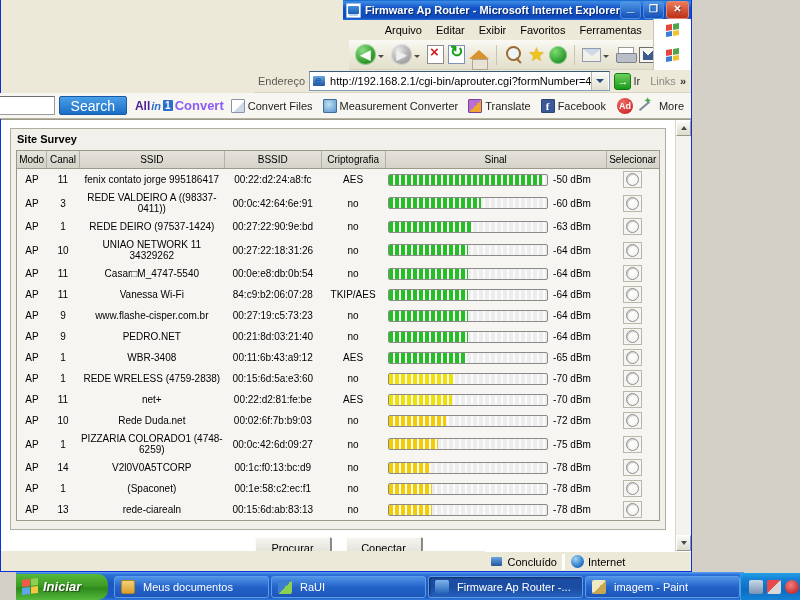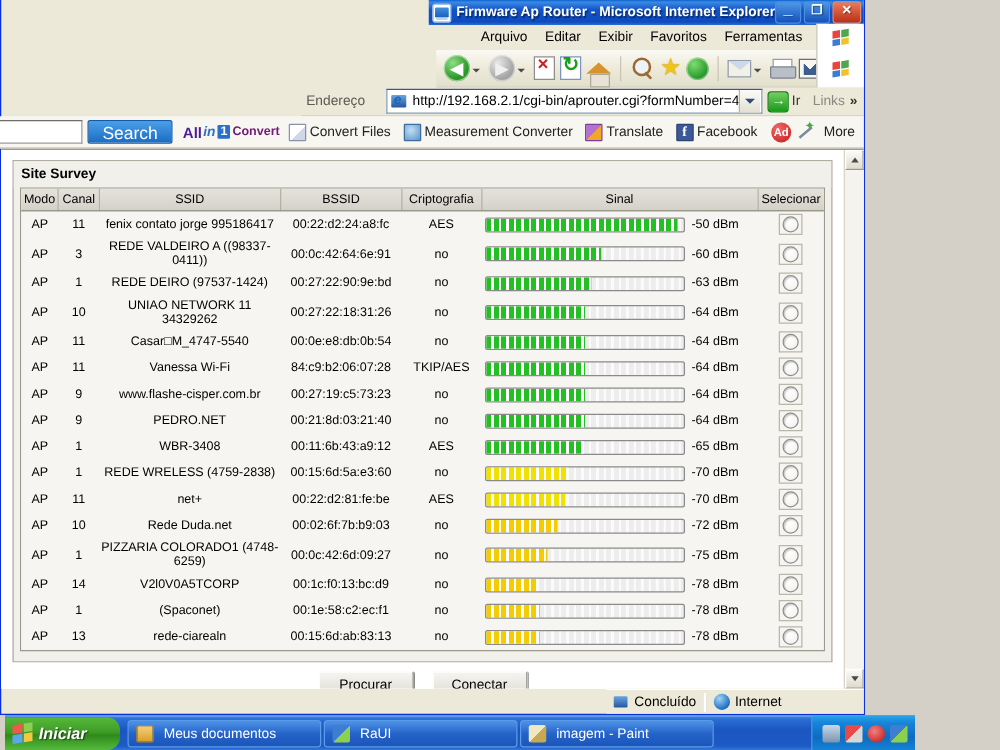--- a/index.html
+++ b/index.html
@@ -223,7 +223,7 @@
     background: #ece9d8; padding-left: 4px;
     border-bottom: 1px solid #d9d5c4;
   }
-  .addr-label { color: #5a5a52; font-size: 11px; margin-right: 17px; }
+  .addr-label { color: #5a5a52; font-size: 11px; margin-right: 4px; }
   .addr-input-wrap {
     flex: 1; height: 20px;
     background: #fff;

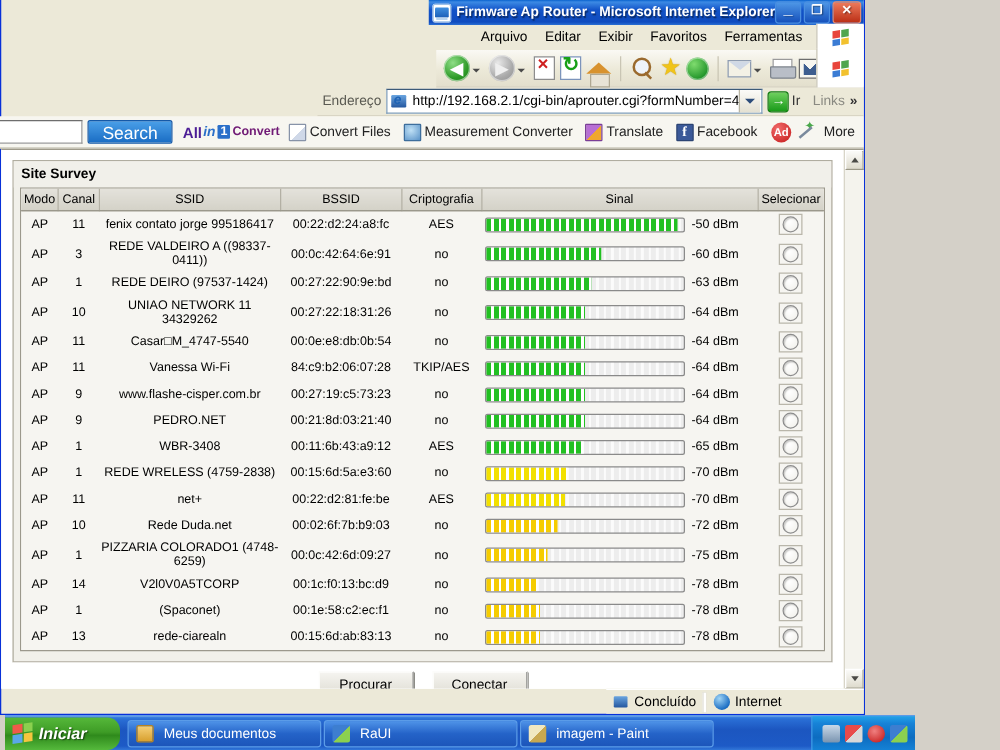--- a/index.html
+++ b/index.html
@@ -318,7 +318,7 @@
     background: #2a6fc9; color: #fff; font-size: 10px;
     padding: 0 2px; border-radius: 1px; margin: 0 1px;
   }
-  .sb-brand .w3 { color: #701a75; font-weight: bold; font-size: 10px; }
+  .sb-brand .w3 { color: #8b5cf6; font-weight: bold; font-size: 13px; }
   .sb-item {
     display: flex; align-items: center; gap: 3px;
     font-size: 11px; color: #222; padding: 0 3px;

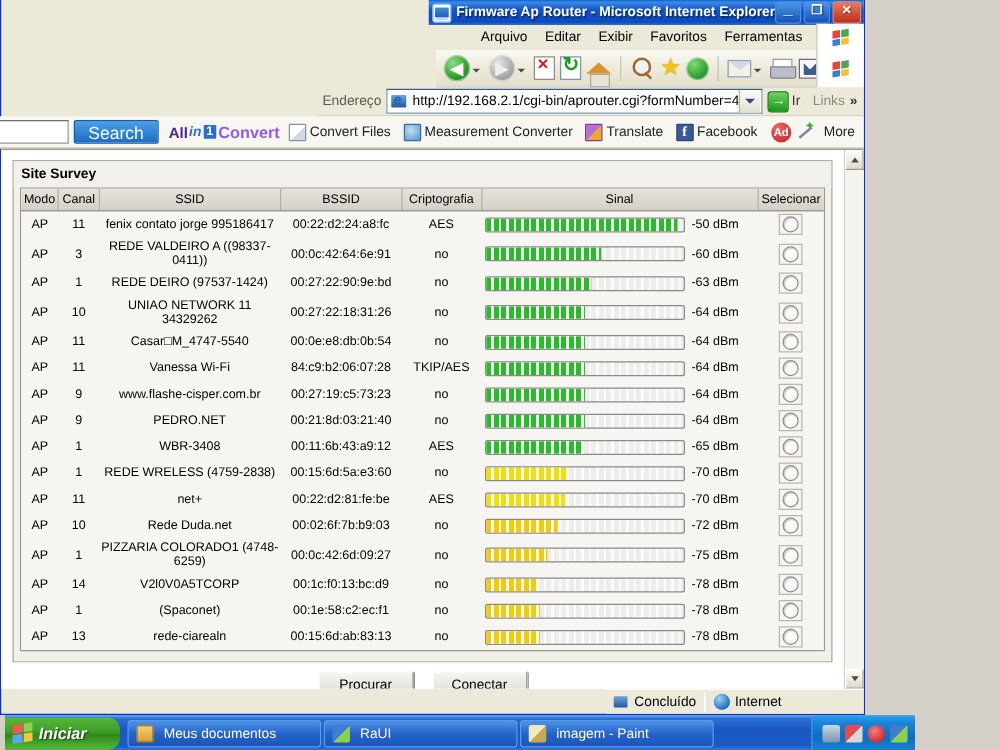--- a/index.html
+++ b/index.html
@@ -498,7 +498,7 @@
 
   
   .taskbar {
-    position: absolute; left: 4px; bottom: 0;
+    position: absolute; left: 16px; bottom: 0;
     width: 728px; height: 28px;
     background: linear-gradient(to bottom, #3f8ae8 0%, #2a6fd6 8%, #1c56c0 40%, #1d5ac6 88%, #3176d8 100%);
     border-top: 1px solid #5a9ae8;

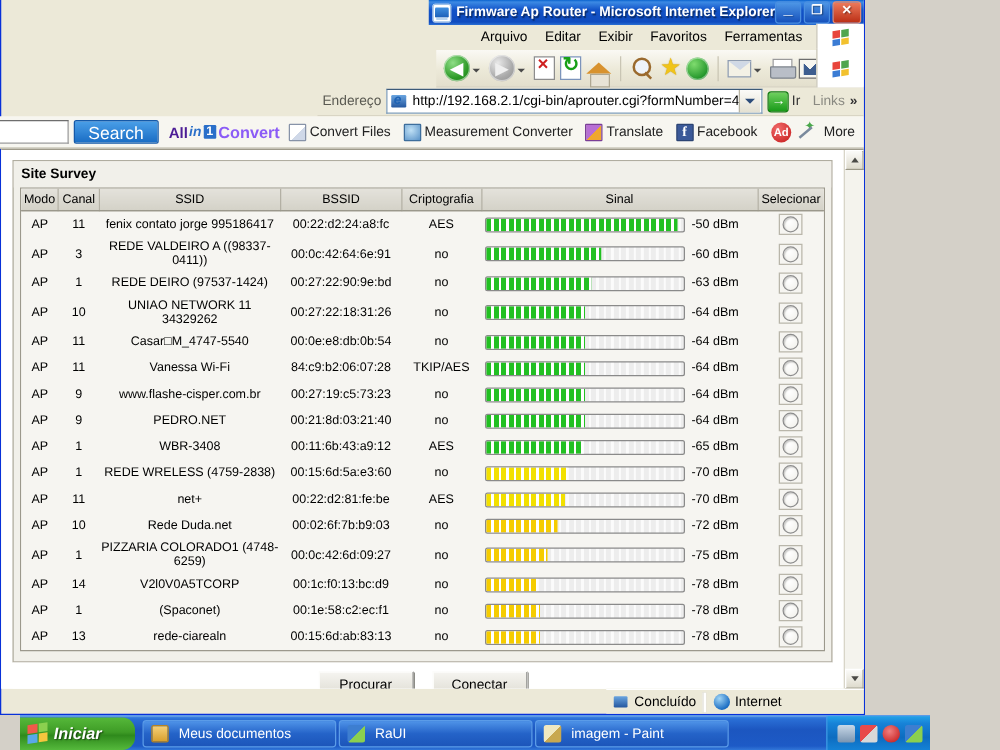--- a/index.html
+++ b/index.html
@@ -1091,6 +1091,10 @@
       <span class="task-ic ti-ralink"></span>
       <span>RaUI</span>
     </div>
+    <div class="task active">
+      <span class="task-ic ti-ie"></span>
+      <span>Firmware Ap Router -...</span>
+    </div>
     <div class="task">
       <span class="task-ic ti-paint"></span>
       <span>imagem - Paint</span>

